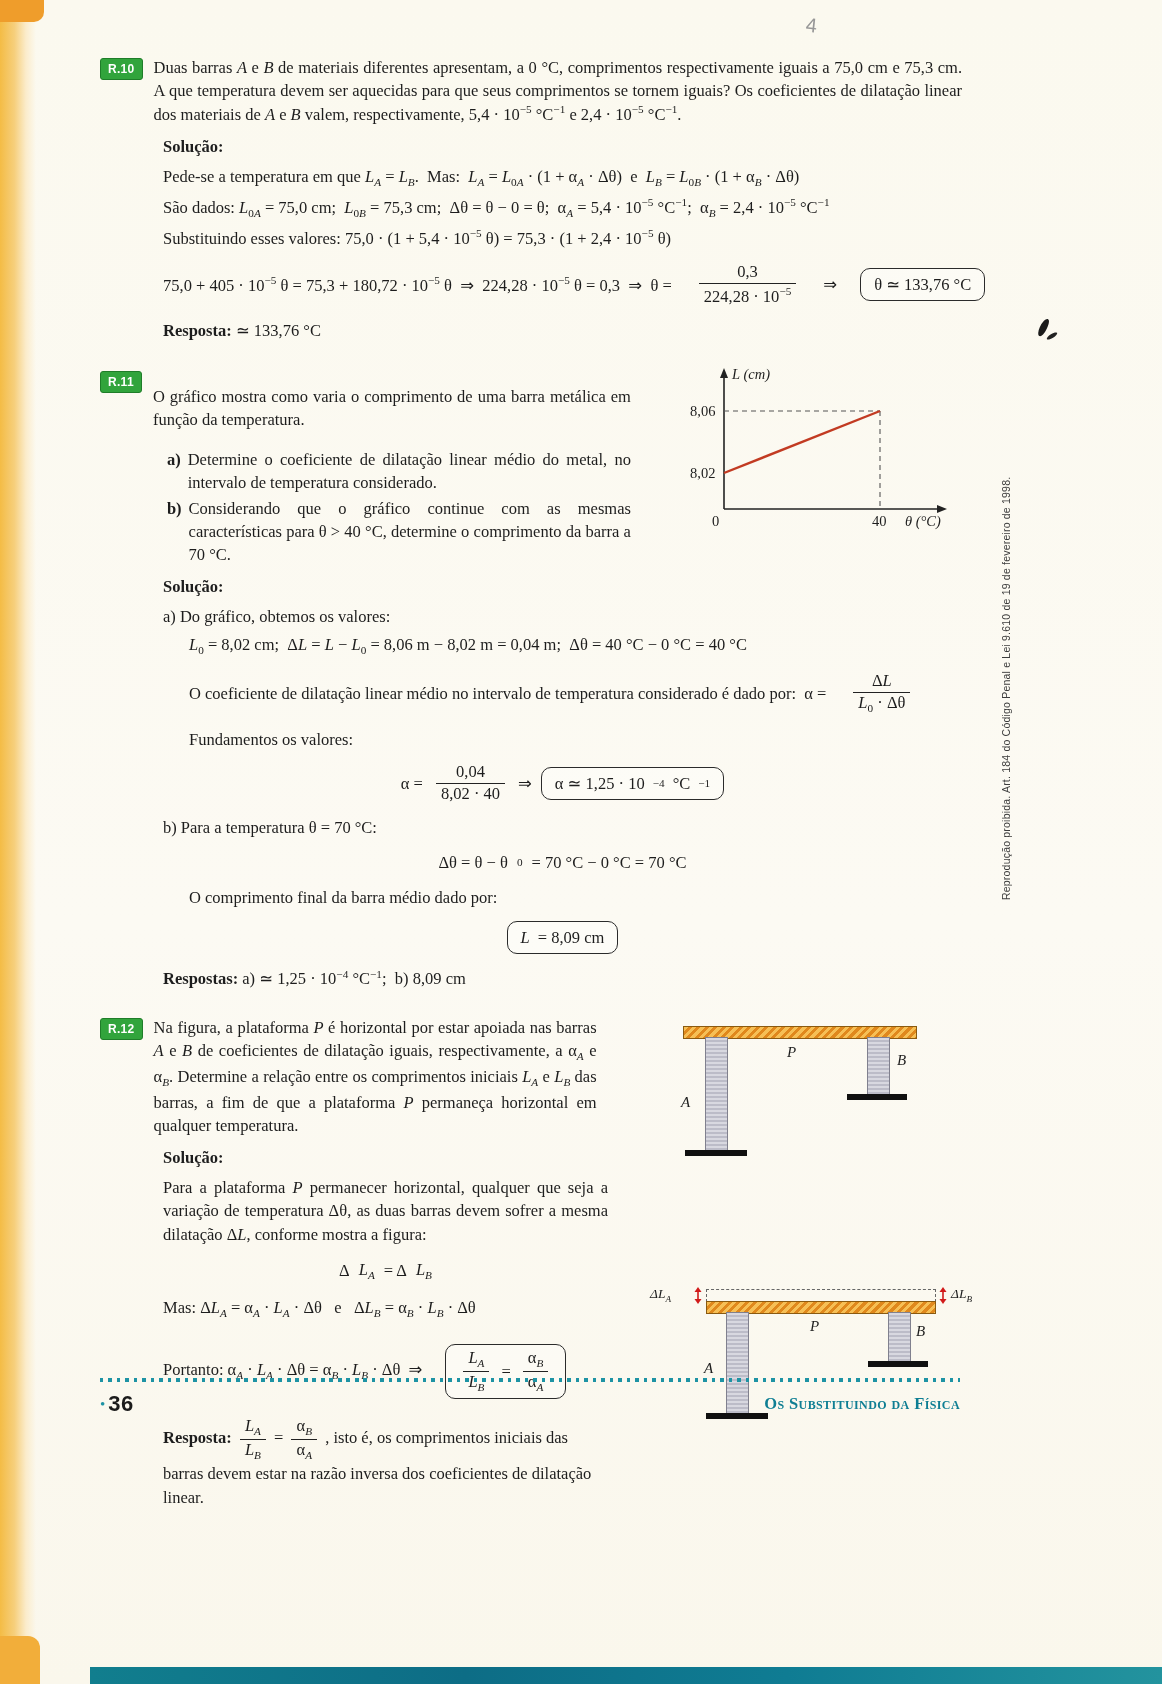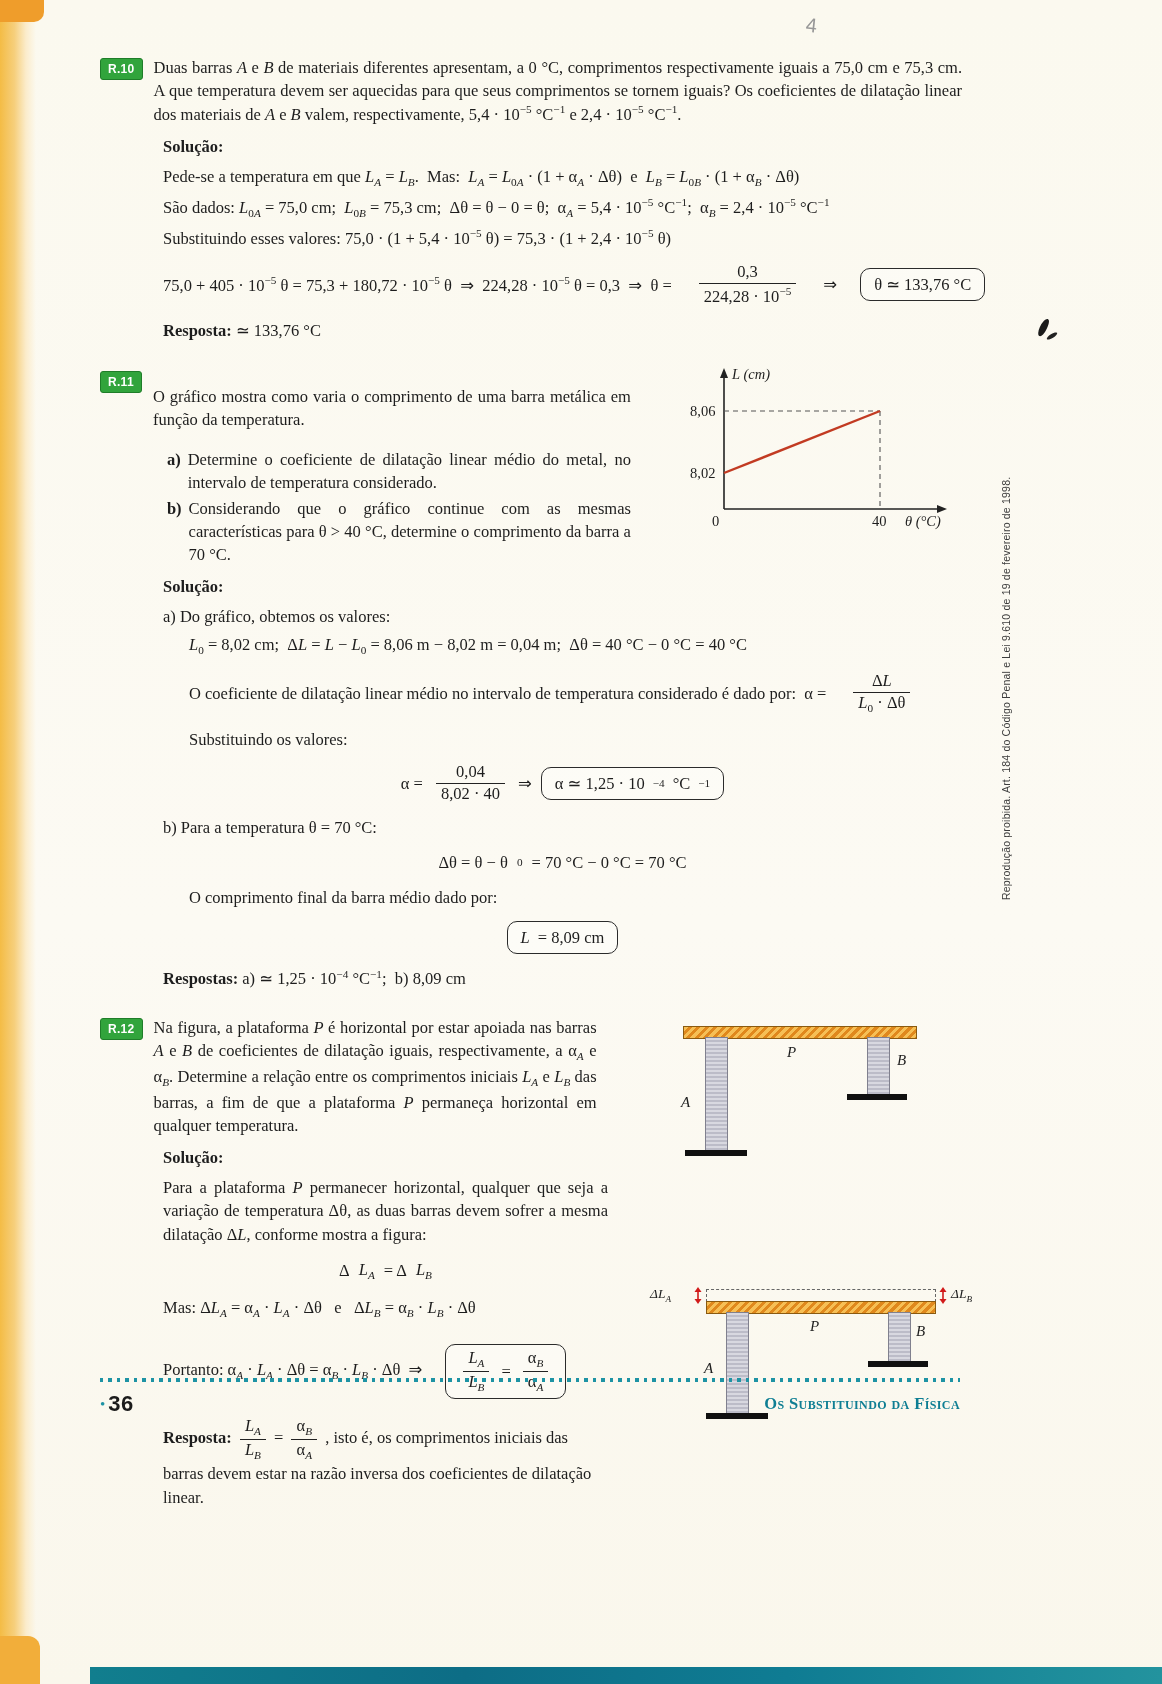--- a/index.html
+++ b/index.html
@@ -162,7 +162,7 @@
             <span class="fden"><i>L</i><sub>0</sub> · Δθ</span>
           </span>
         </div>
-        <p class="mline ind">Substituindo os valores:</p>
+        <p class="mline ind">Fundamentos os valores:</p>
         <div class="eq-center">
           <span>α&nbsp;=</span>
           <span class="frac">

